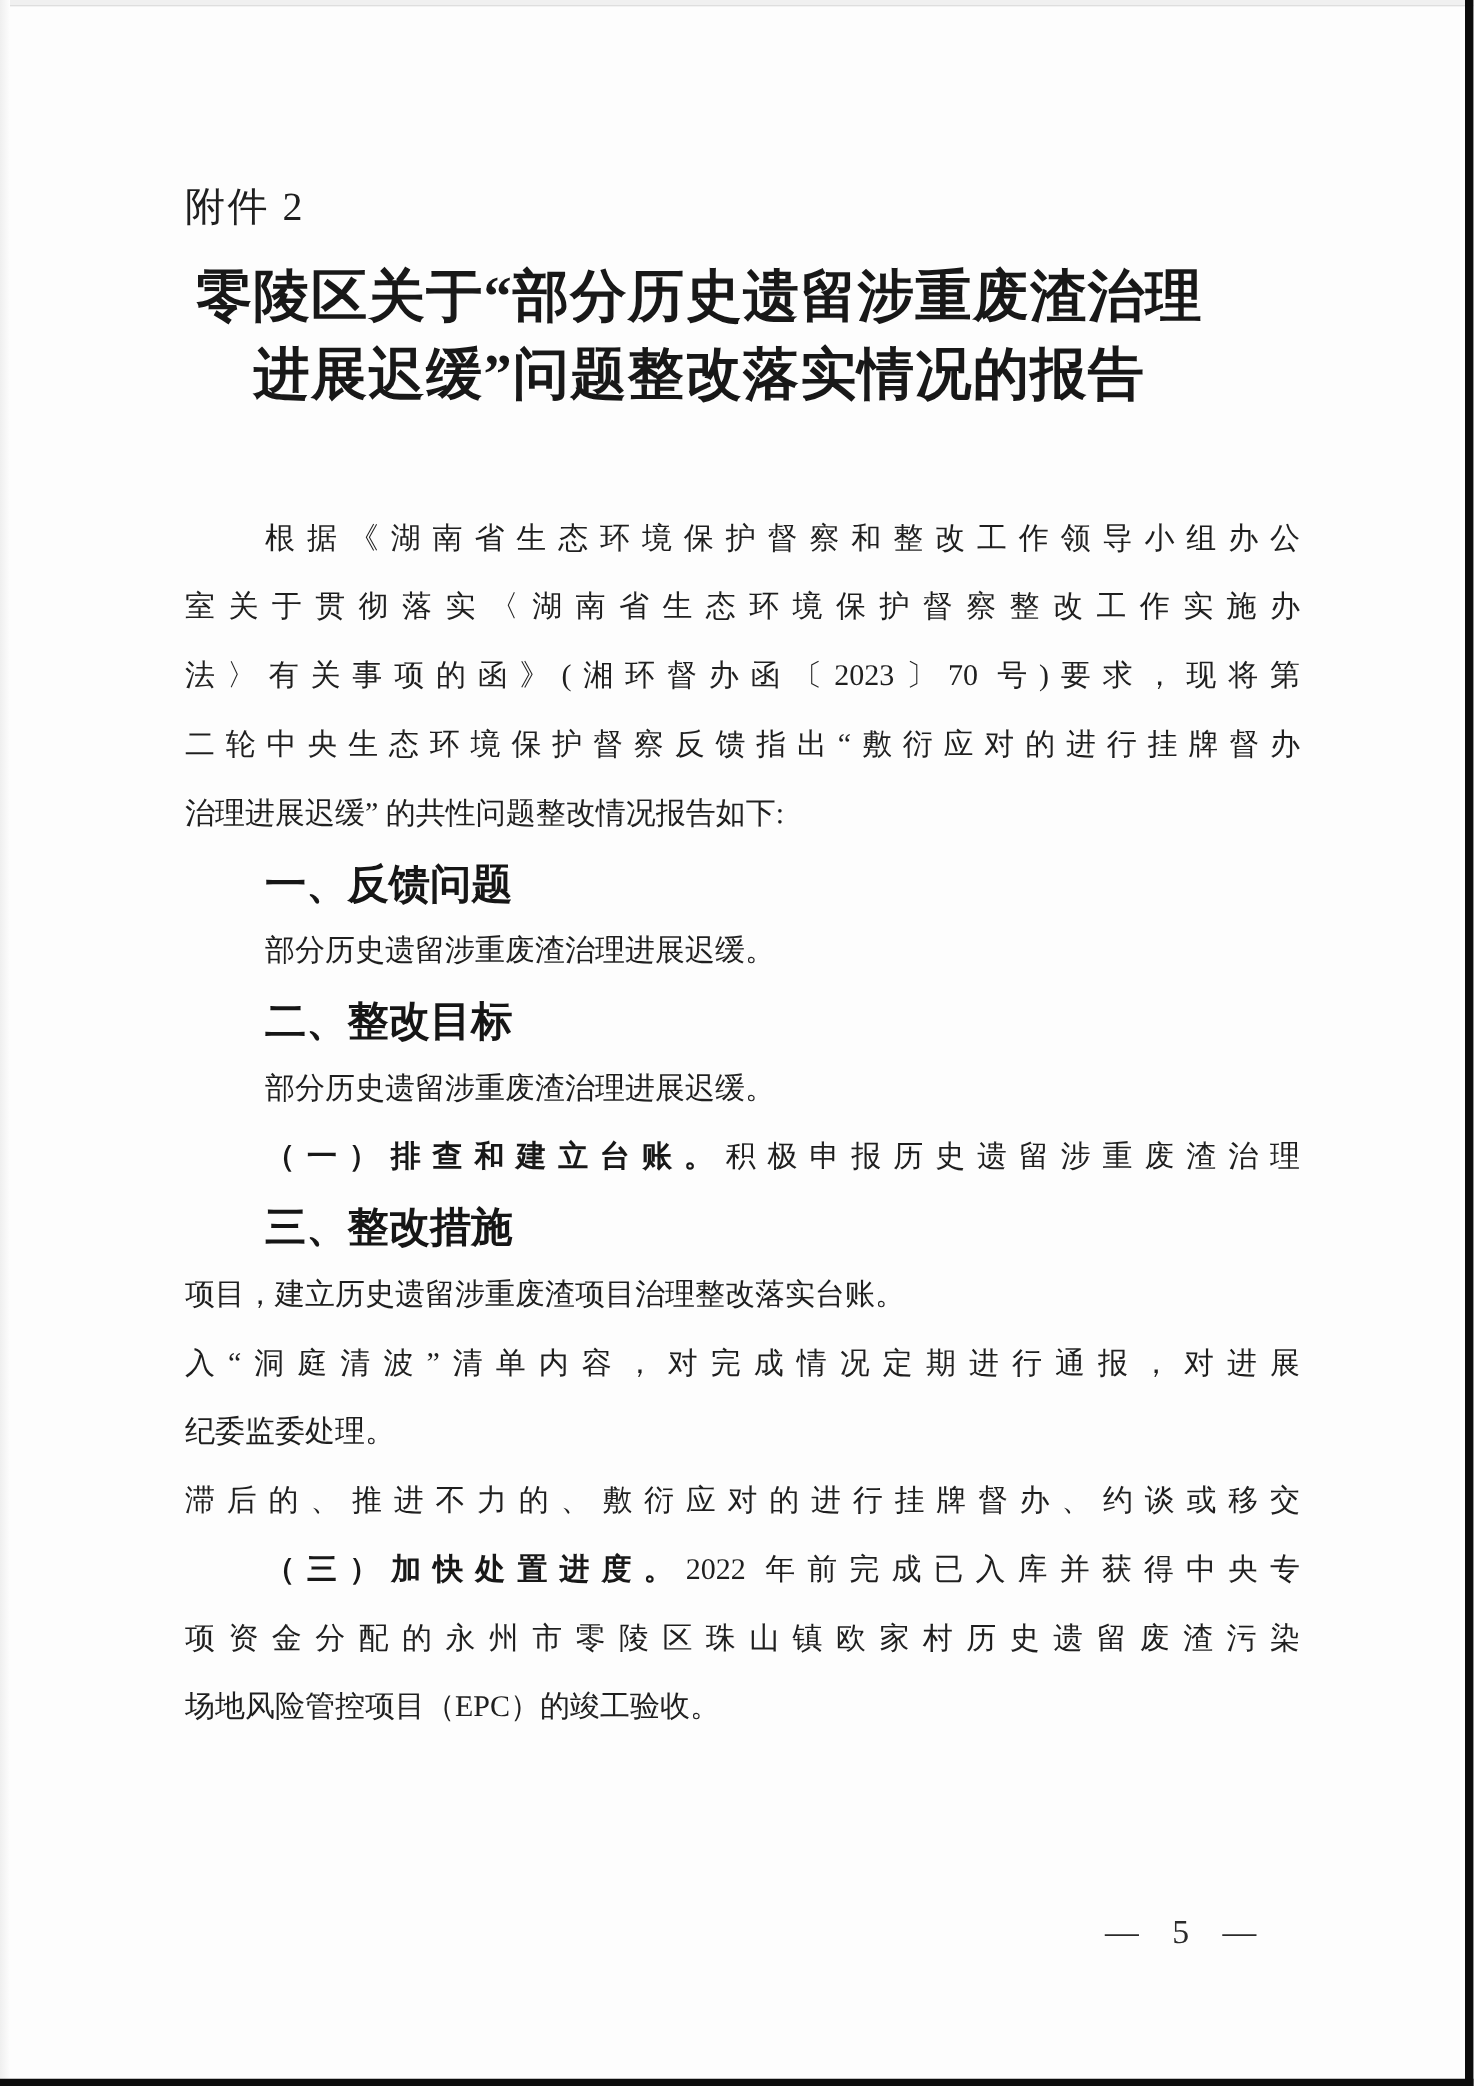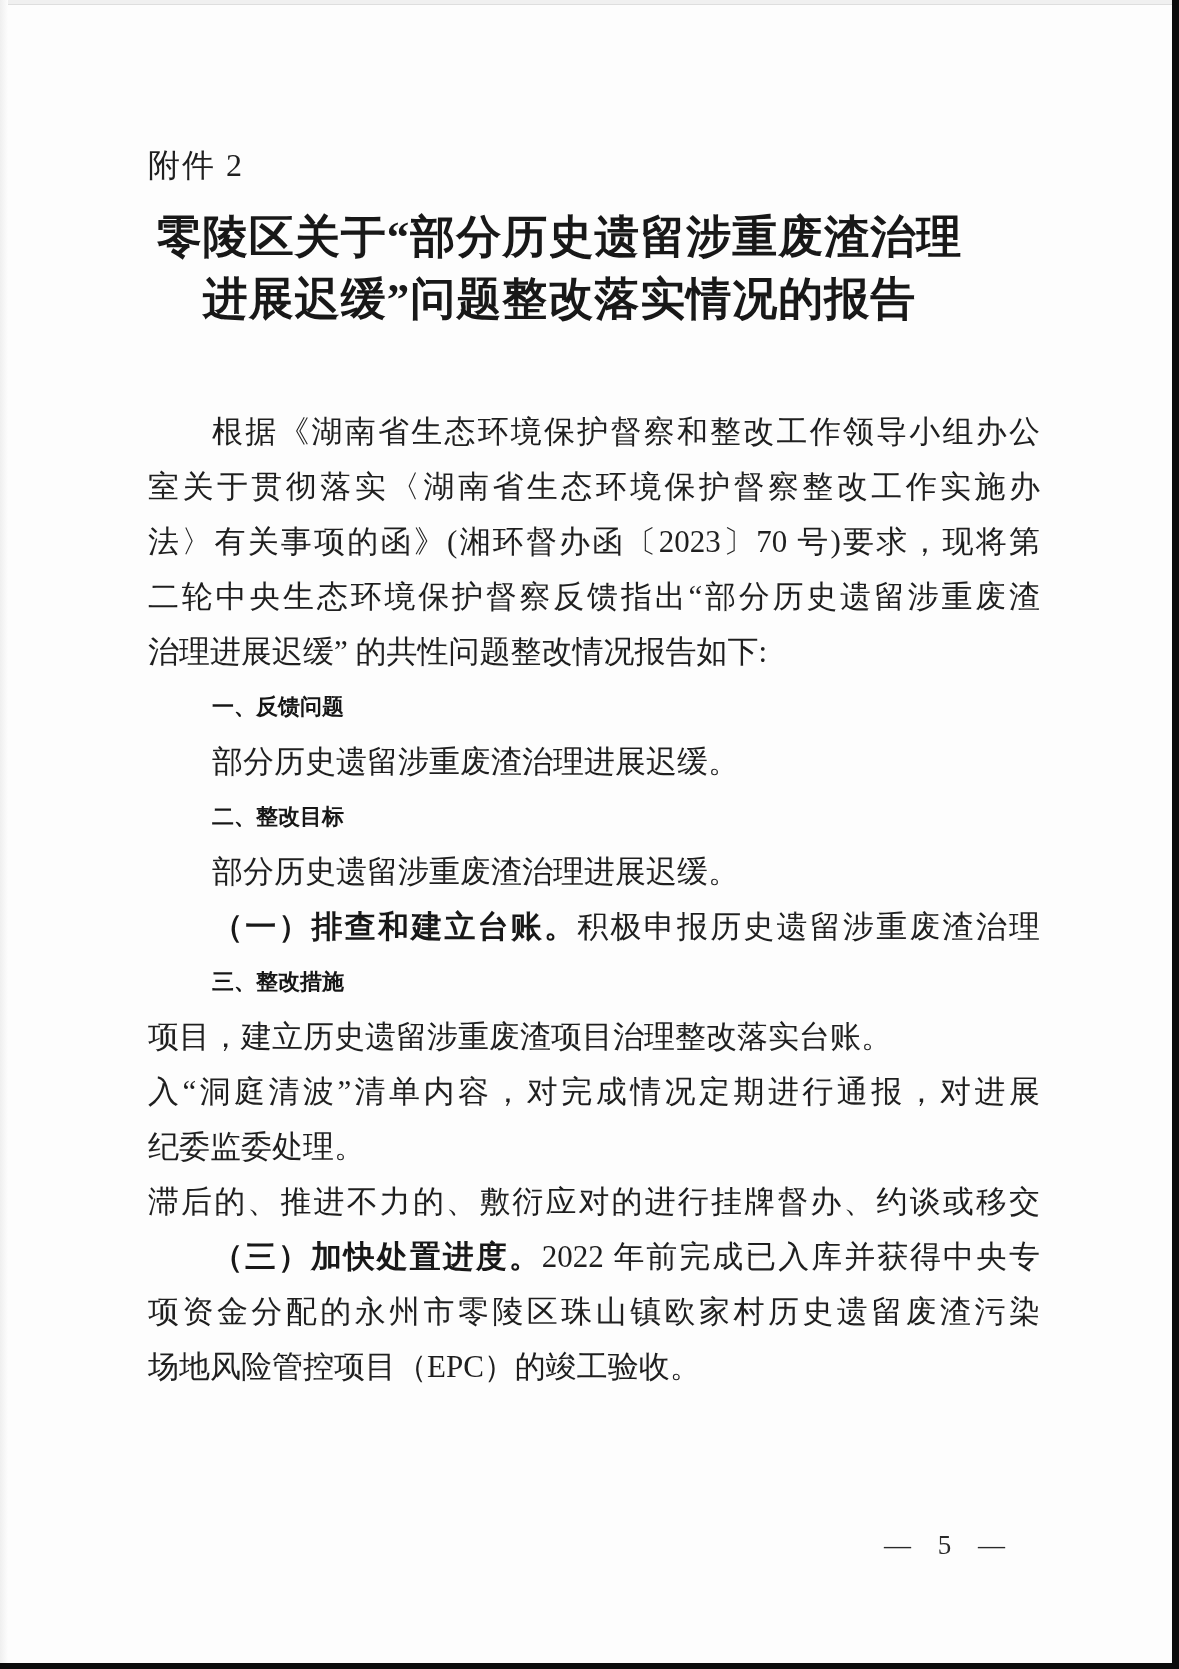--- a/index.html
+++ b/index.html
@@ -54,7 +54,7 @@
   .ln {
     height: 55px;
     line-height: 55px;
-    font-size: 31px;
+    font-size: 24px;
     text-align: justify;
   }
   .ln.full { text-align-last: justify; }

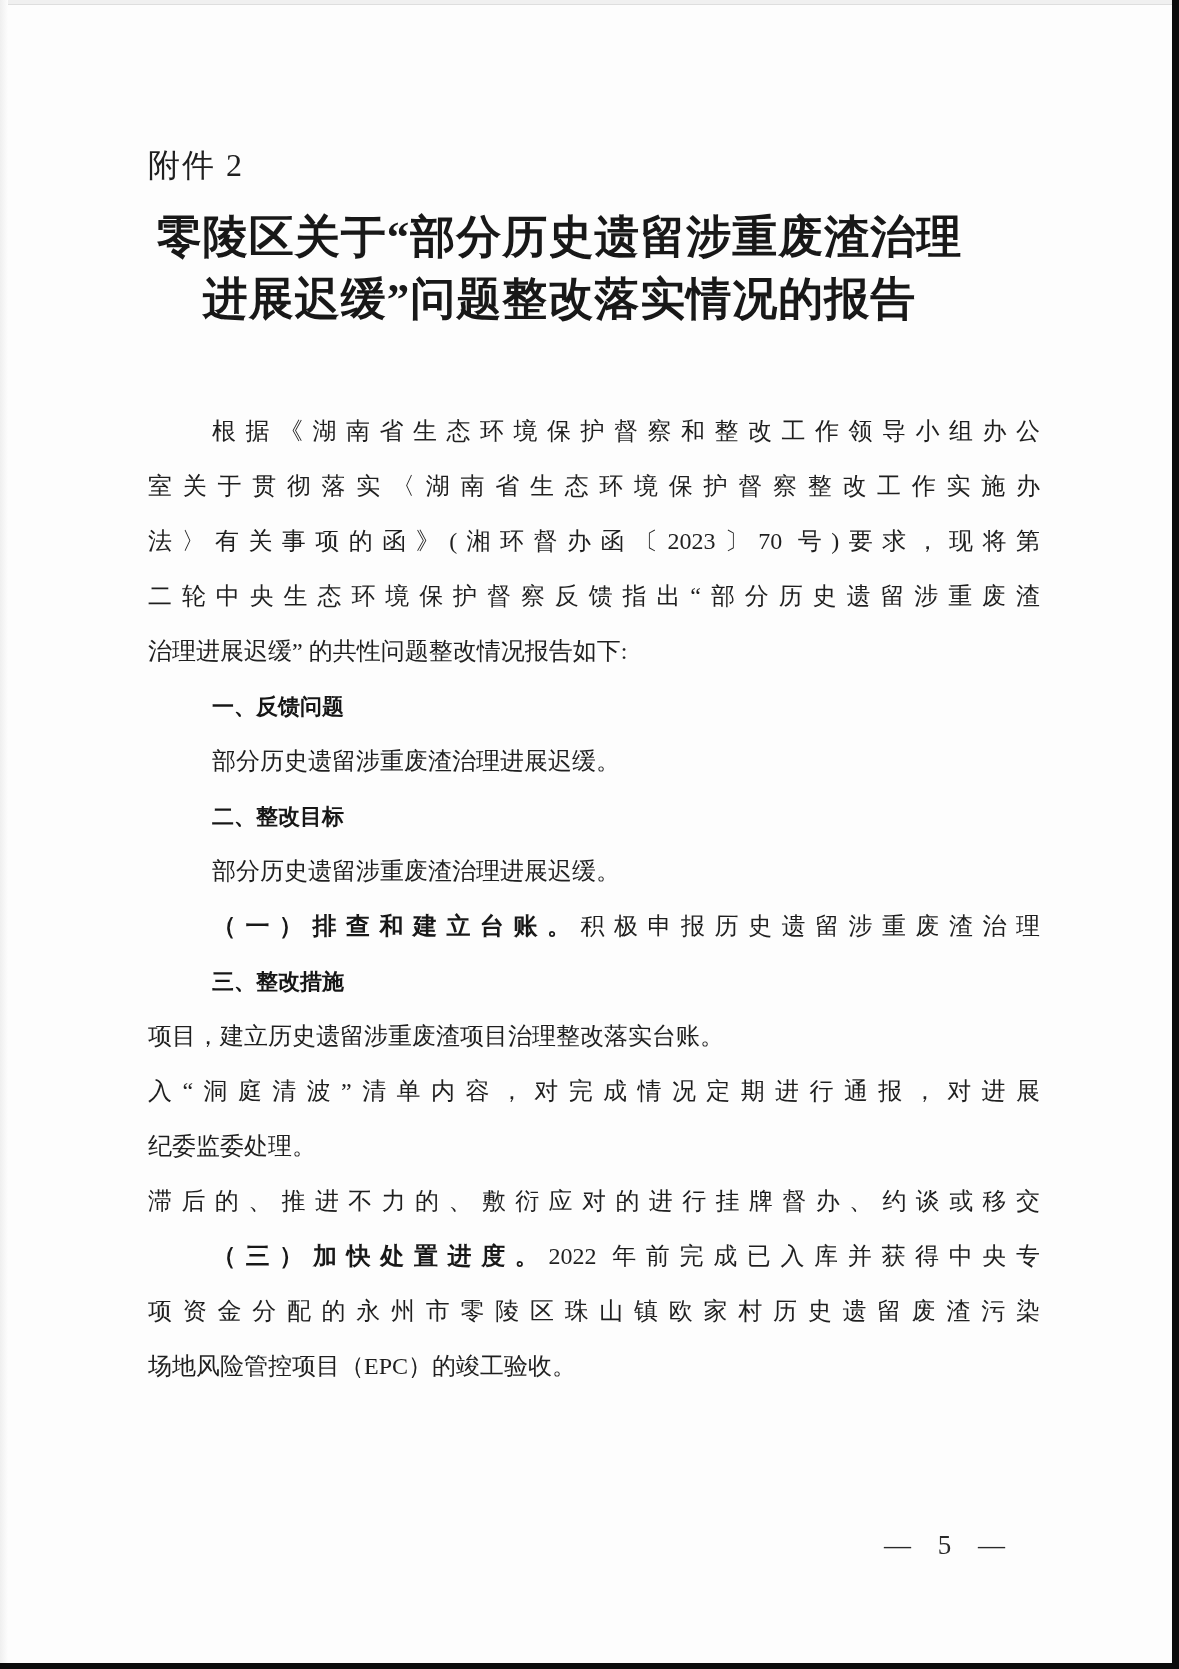--- a/index.html
+++ b/index.html
@@ -96,7 +96,7 @@
     <div class="ln full indent">根据《湖南省生态环境保护督察和整改工作领导小组办公</div>
     <div class="ln full">室关于贯彻落实〈湖南省生态环境保护督察整改工作实施办</div>
     <div class="ln full">法〉有关事项的函》(湘环督办函〔2023〕70 号)要求，现将第</div>
-    <div class="ln full">二轮中央生态环境保护督察反馈指出“部分历史遗留涉重废渣</div>
+    <div class="ln full">二轮中央生态环境保护督察反馈指出“敷衍应对的进行挂牌督办</div>
     <div class="ln">治理进展迟缓” 的共性问题整改情况报告如下:</div>
 
     <div class="ln hd">一、反馈问题</div>

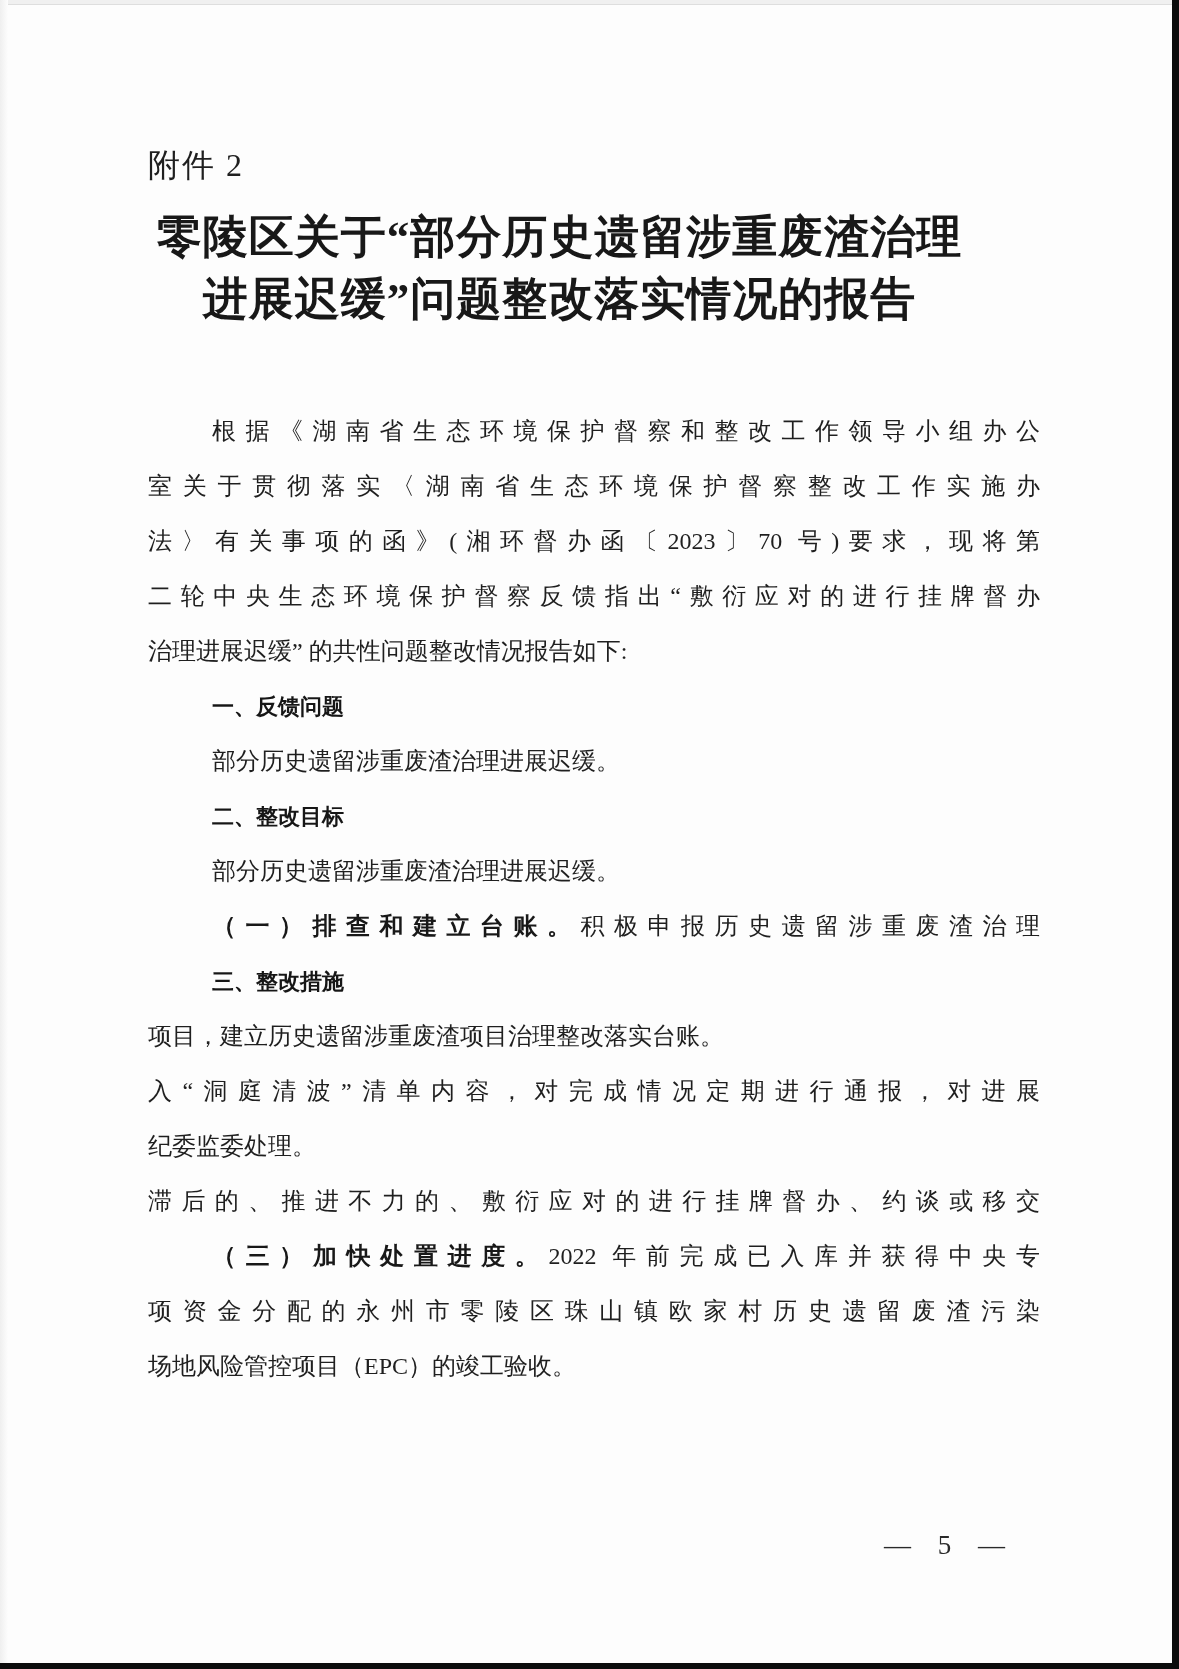--- a/index.html
+++ b/index.html
@@ -62,7 +62,7 @@
   .ln.hd {
     font-family: "Liberation Sans", "DejaVu Sans", sans-serif;
     font-weight: bold;
-    font-size: 22px;
+    font-size: 33px;
     padding-left: 64px;
     text-align: left;
     color: #161616;

